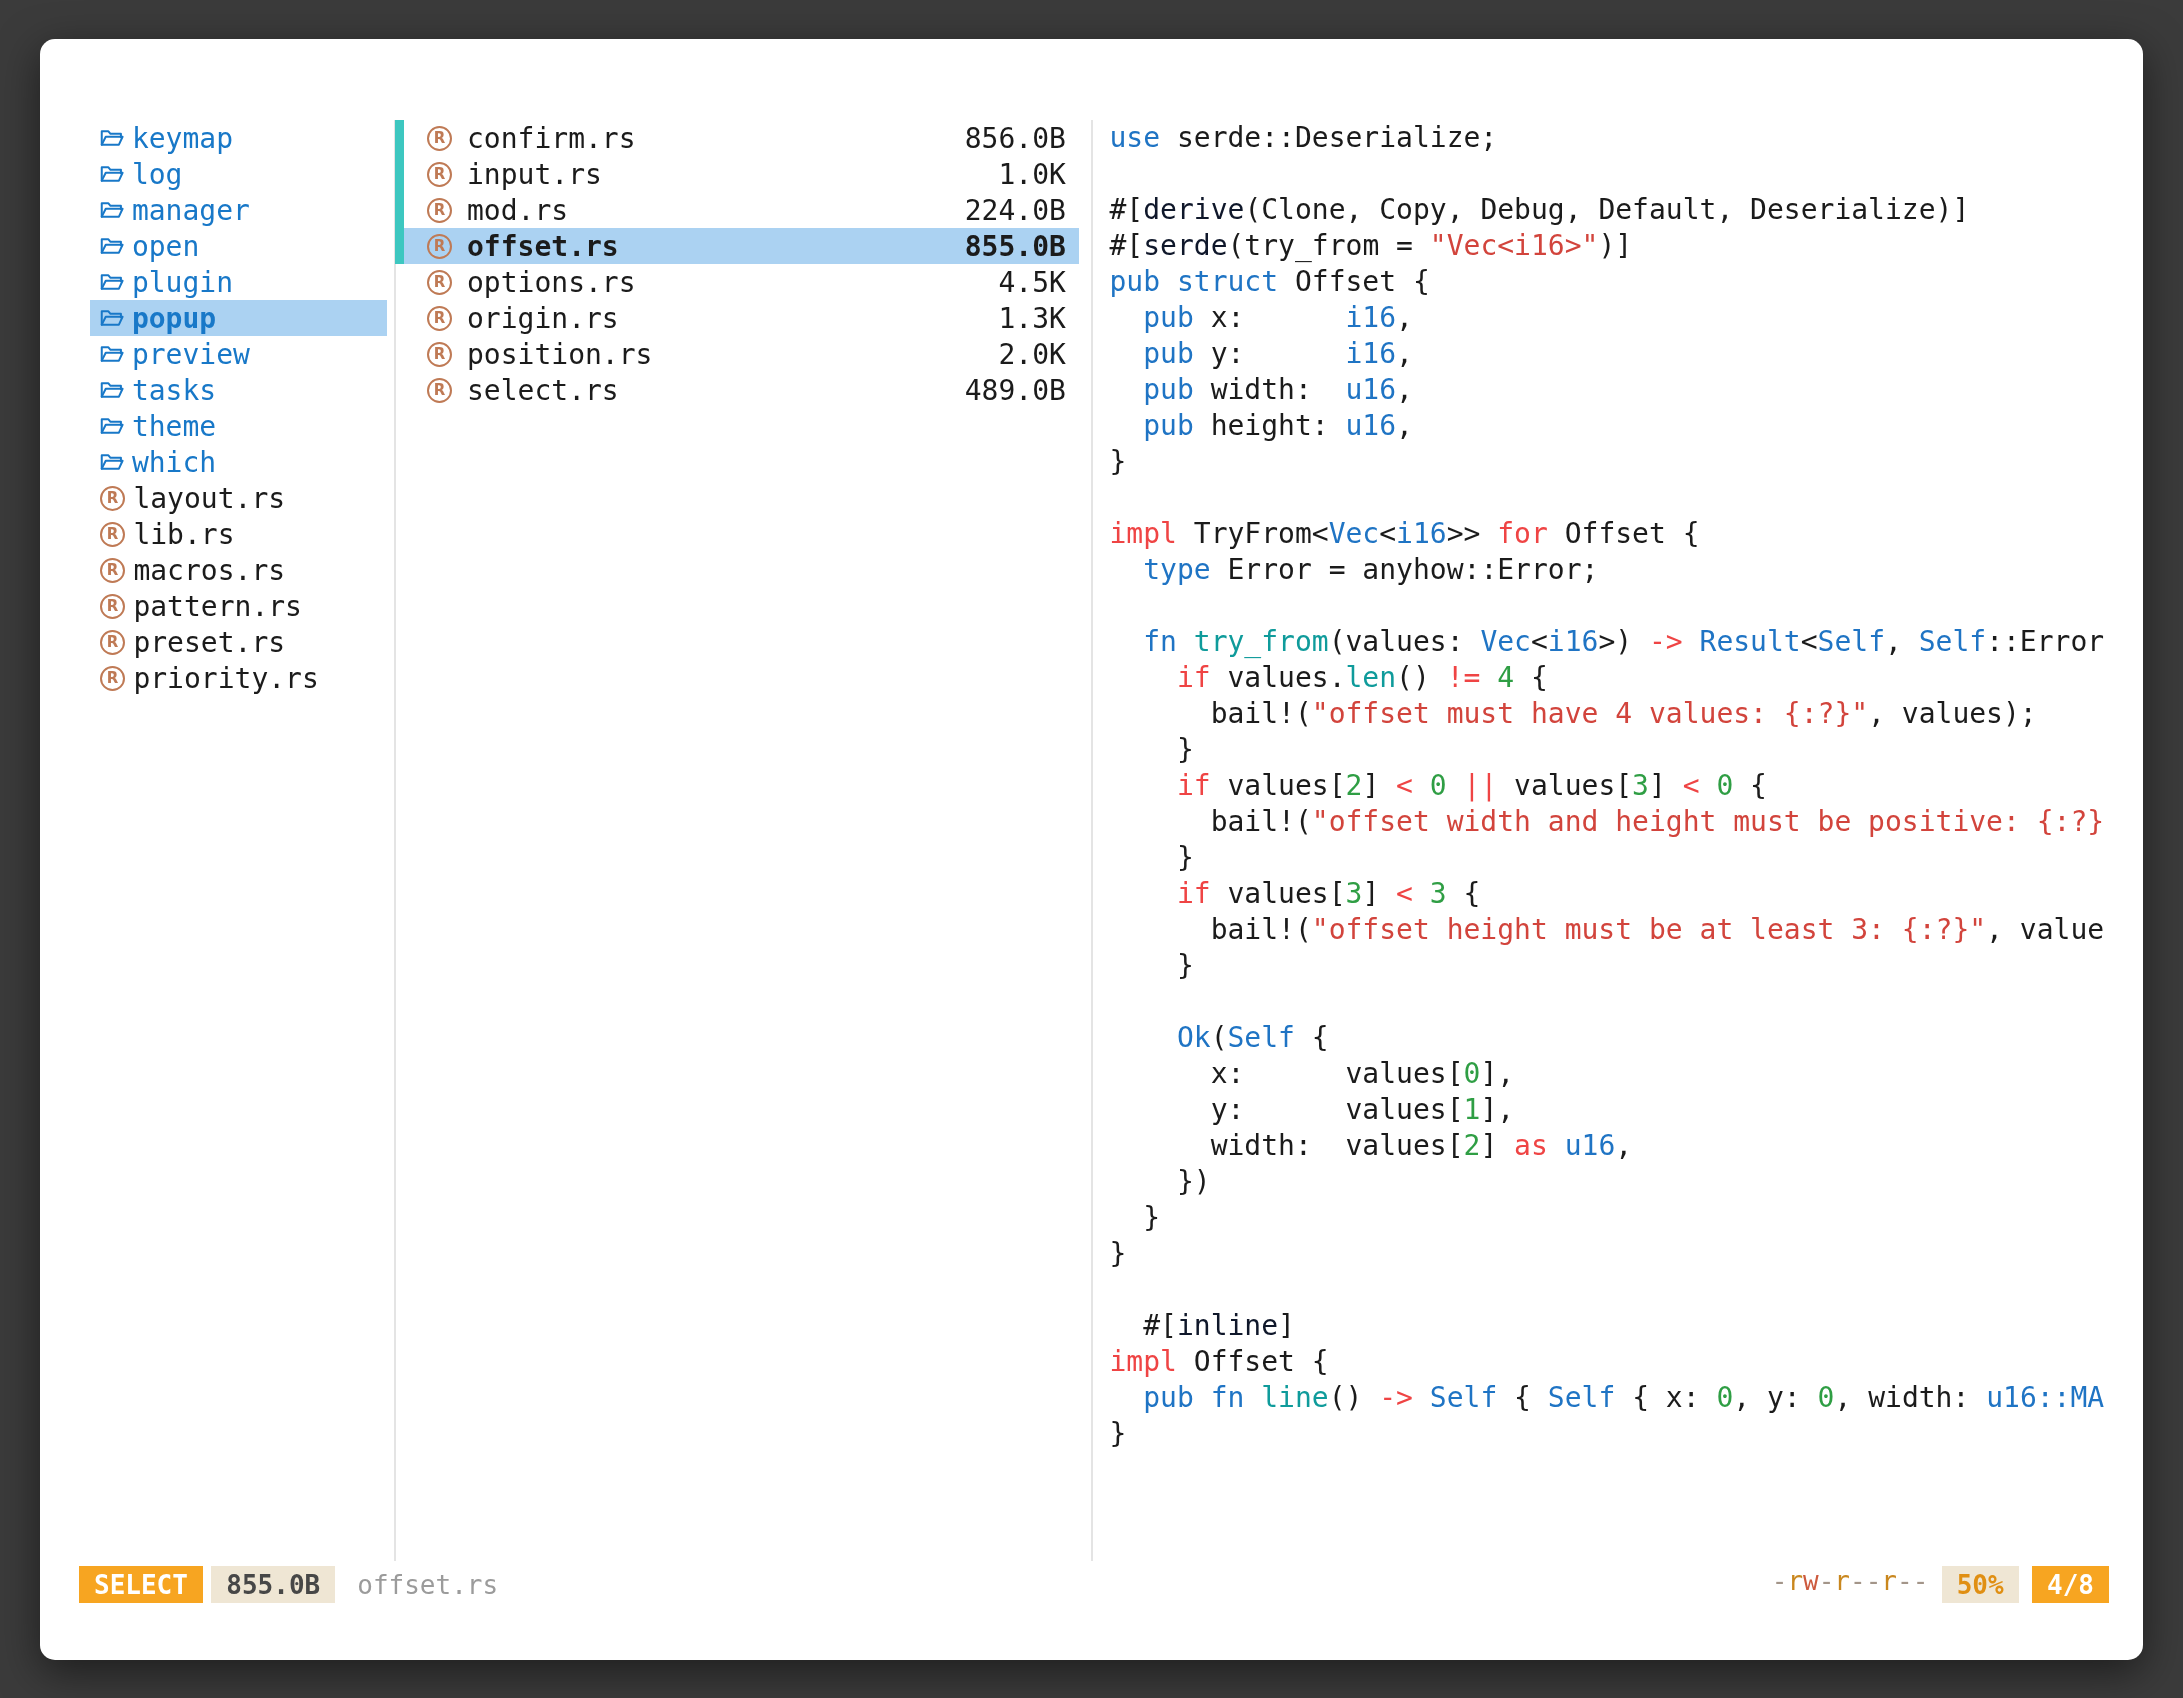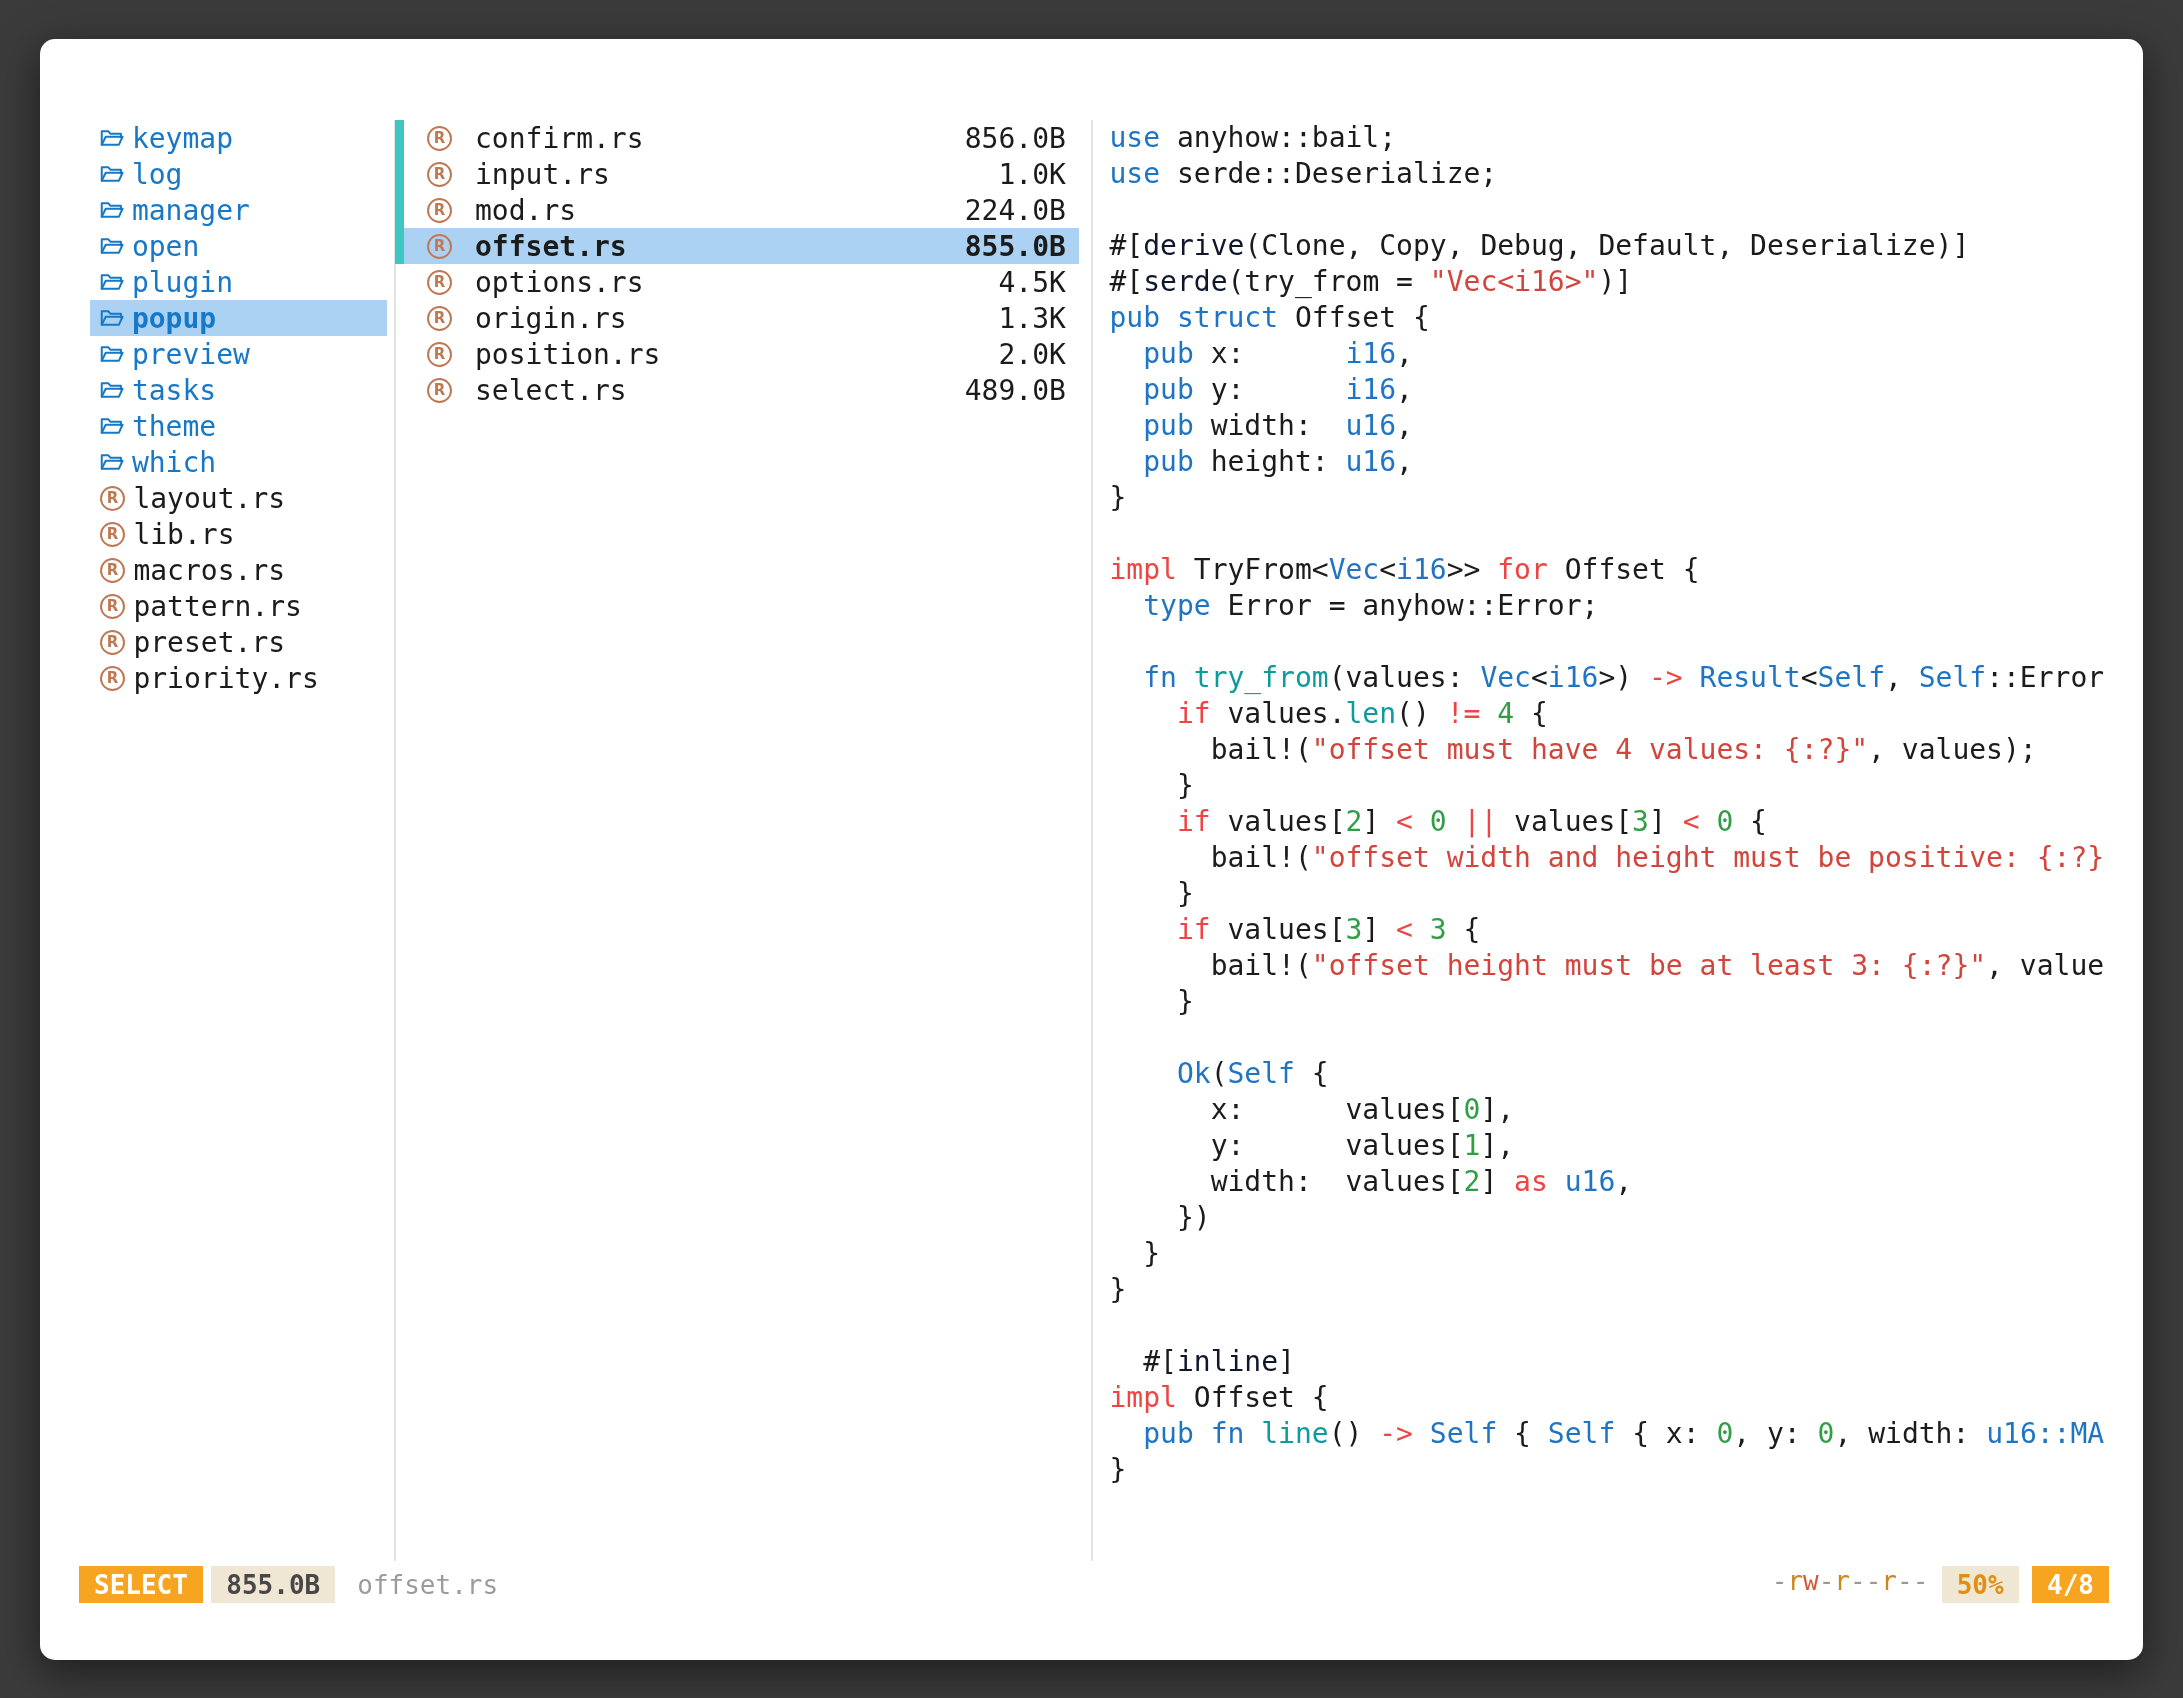--- a/index.html
+++ b/index.html
@@ -21,7 +21,7 @@
   .frow{position:relative;display:flex;align-items:center;height:36px;margin-right:11.7px;padding:0 13.4px 0 32px;white-space:pre}
   .frow.hov{background:#abd2f2;font-weight:bold}
   .selbar{position:absolute;left:0;top:0;bottom:0;width:9.2px;background:#3dc7c0}
-  .fname{margin-left:23px}
+  .fname{margin-left:15px}
   .fsize{margin-left:auto}
   .pane-preview{position:absolute;left:1051px;right:0;top:0;bottom:0;overflow:hidden;padding-left:18.5px}
   .cline{height:36px;line-height:36px;white-space:pre}

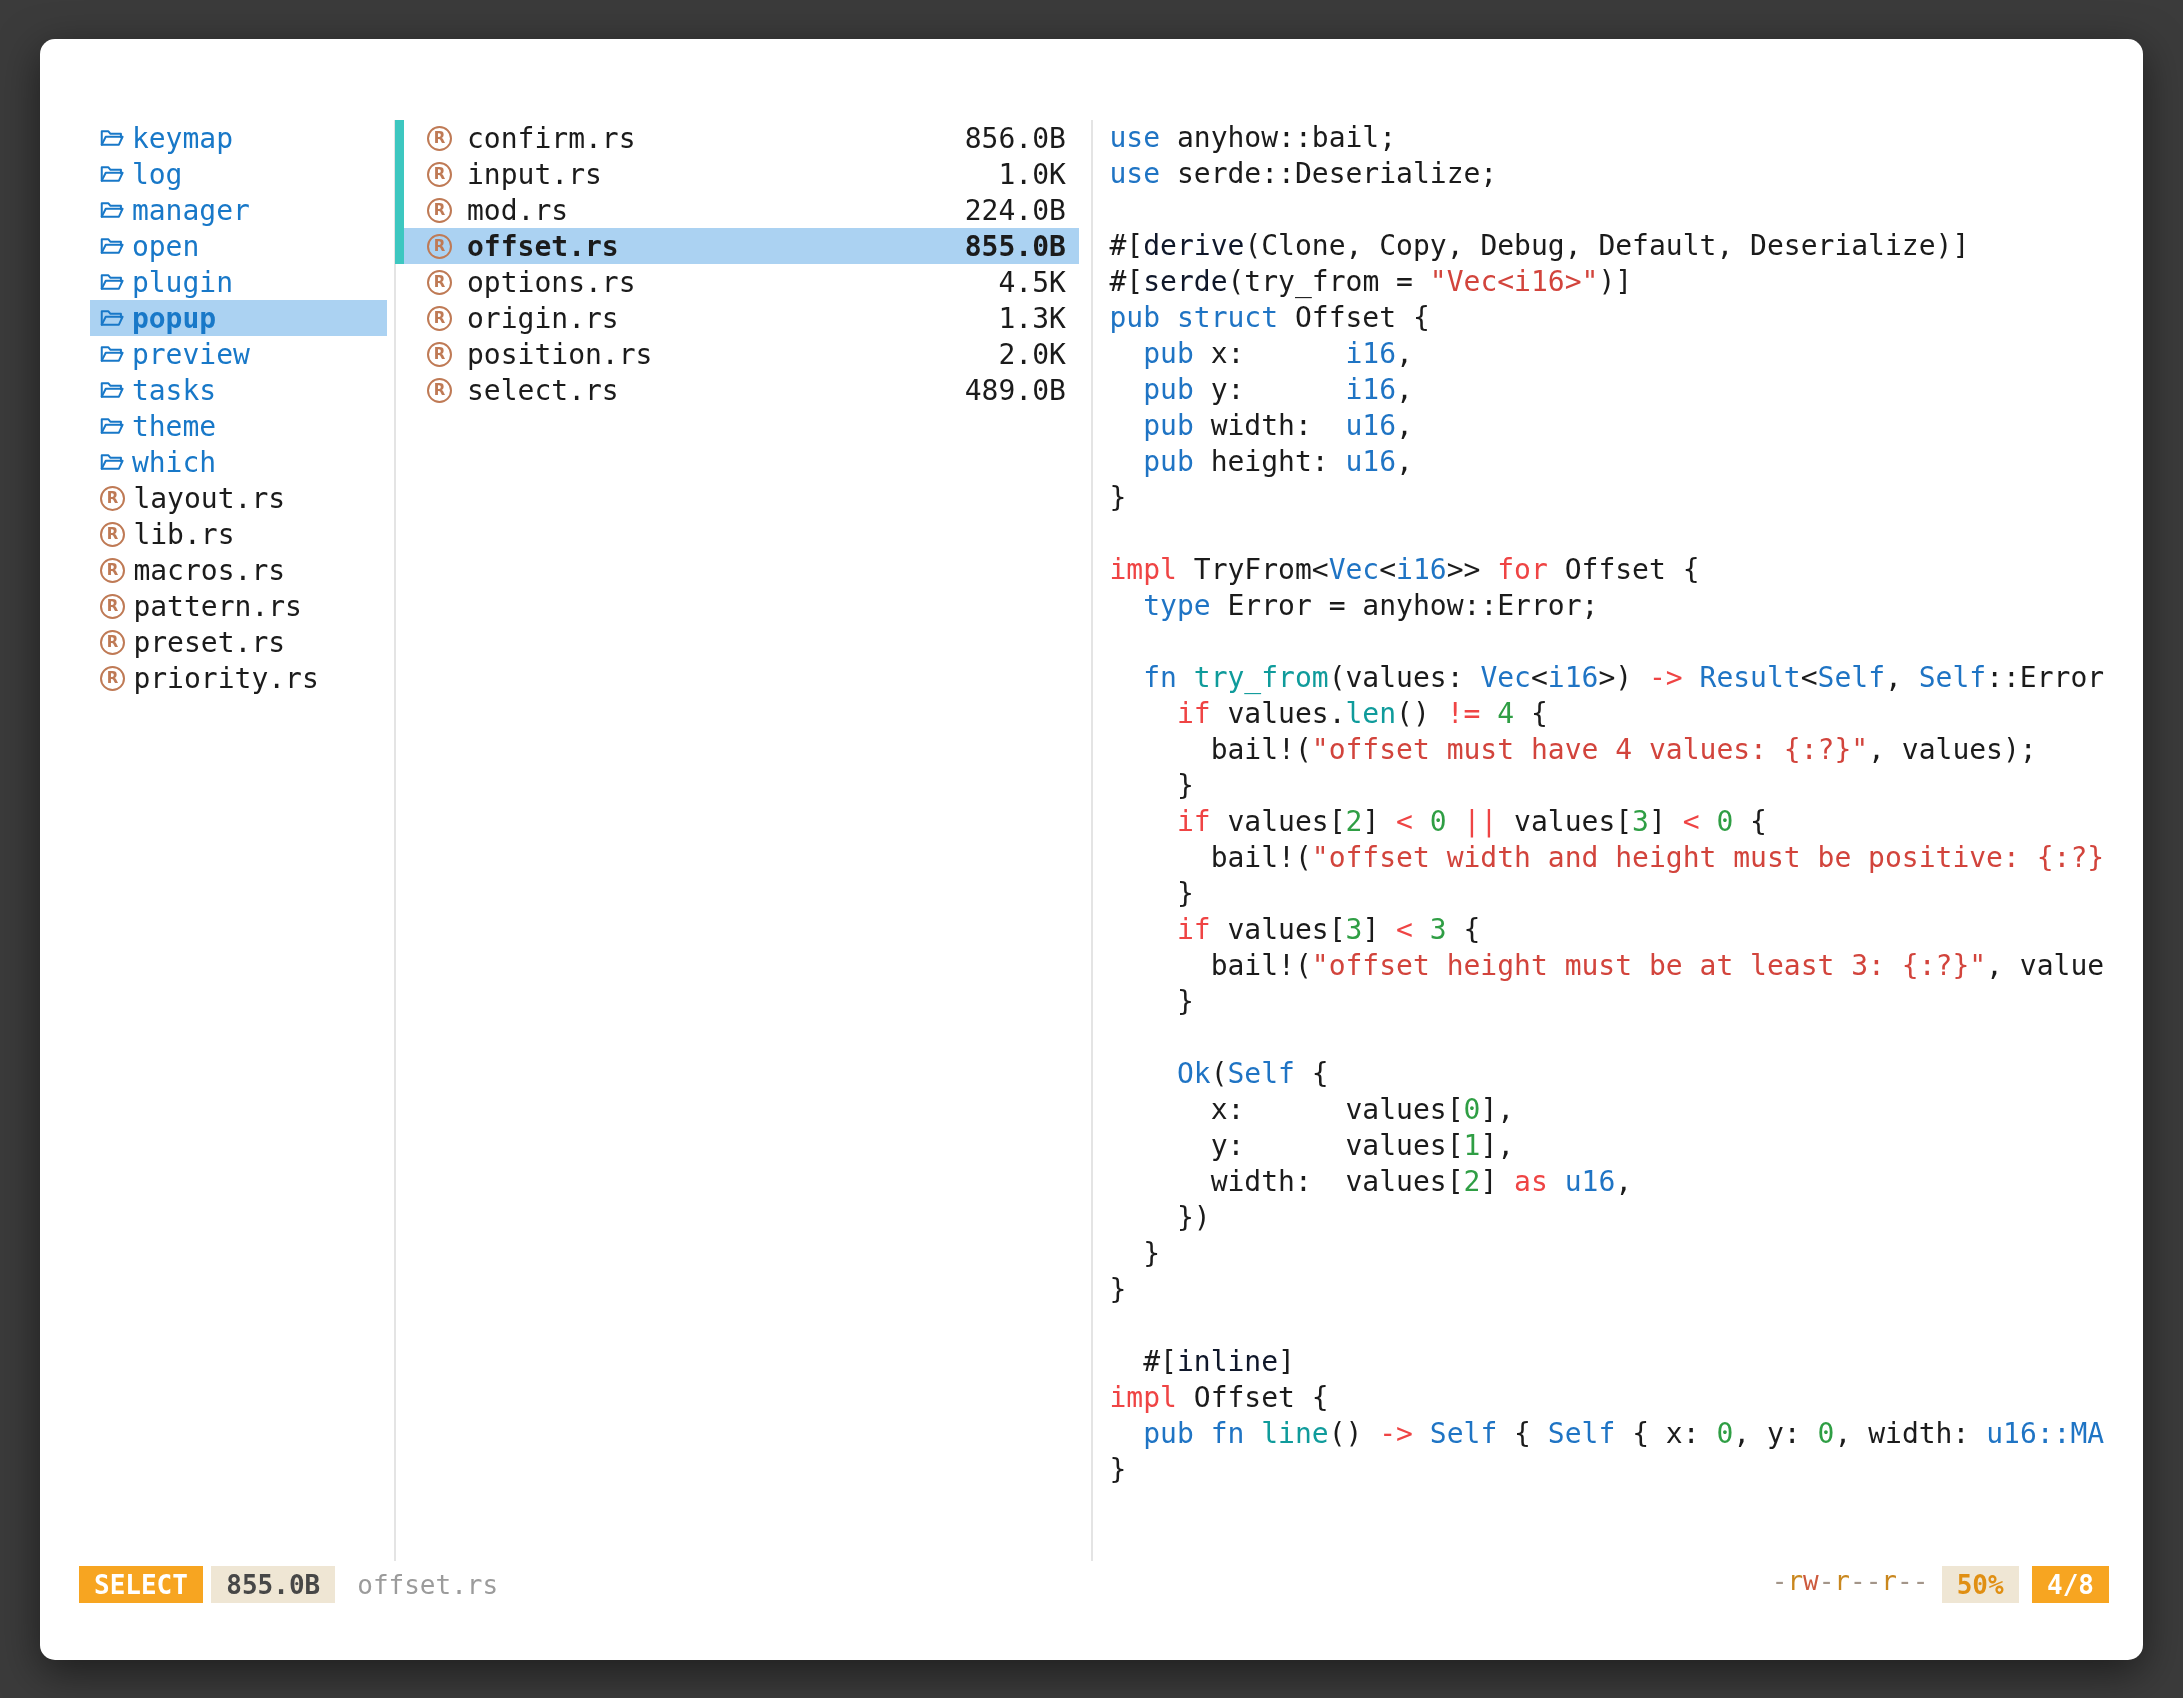--- a/index.html
+++ b/index.html
@@ -108,7 +108,6 @@
         <div class="frow"><span class="ricon">R</span><span class="fname">select.rs</span><span class="fsize">489.0B</span></div>
       </div>
     <div class="pane-preview" id="code-pane">
-        <div class="cline"><span class="tok-kw">use</span><span class="tok-pl"> anyhow::bail;</span></div>
         <div class="cline"><span class="tok-kw">use</span><span class="tok-pl"> serde::Deserialize;</span></div>
         <div class="cline"> </div>
         <div class="cline"><span class="tok-pl">#[</span><span class="tok-at">derive</span><span class="tok-pl">(Clone, Copy, Debug, Default, Deserialize)]</span></div>

